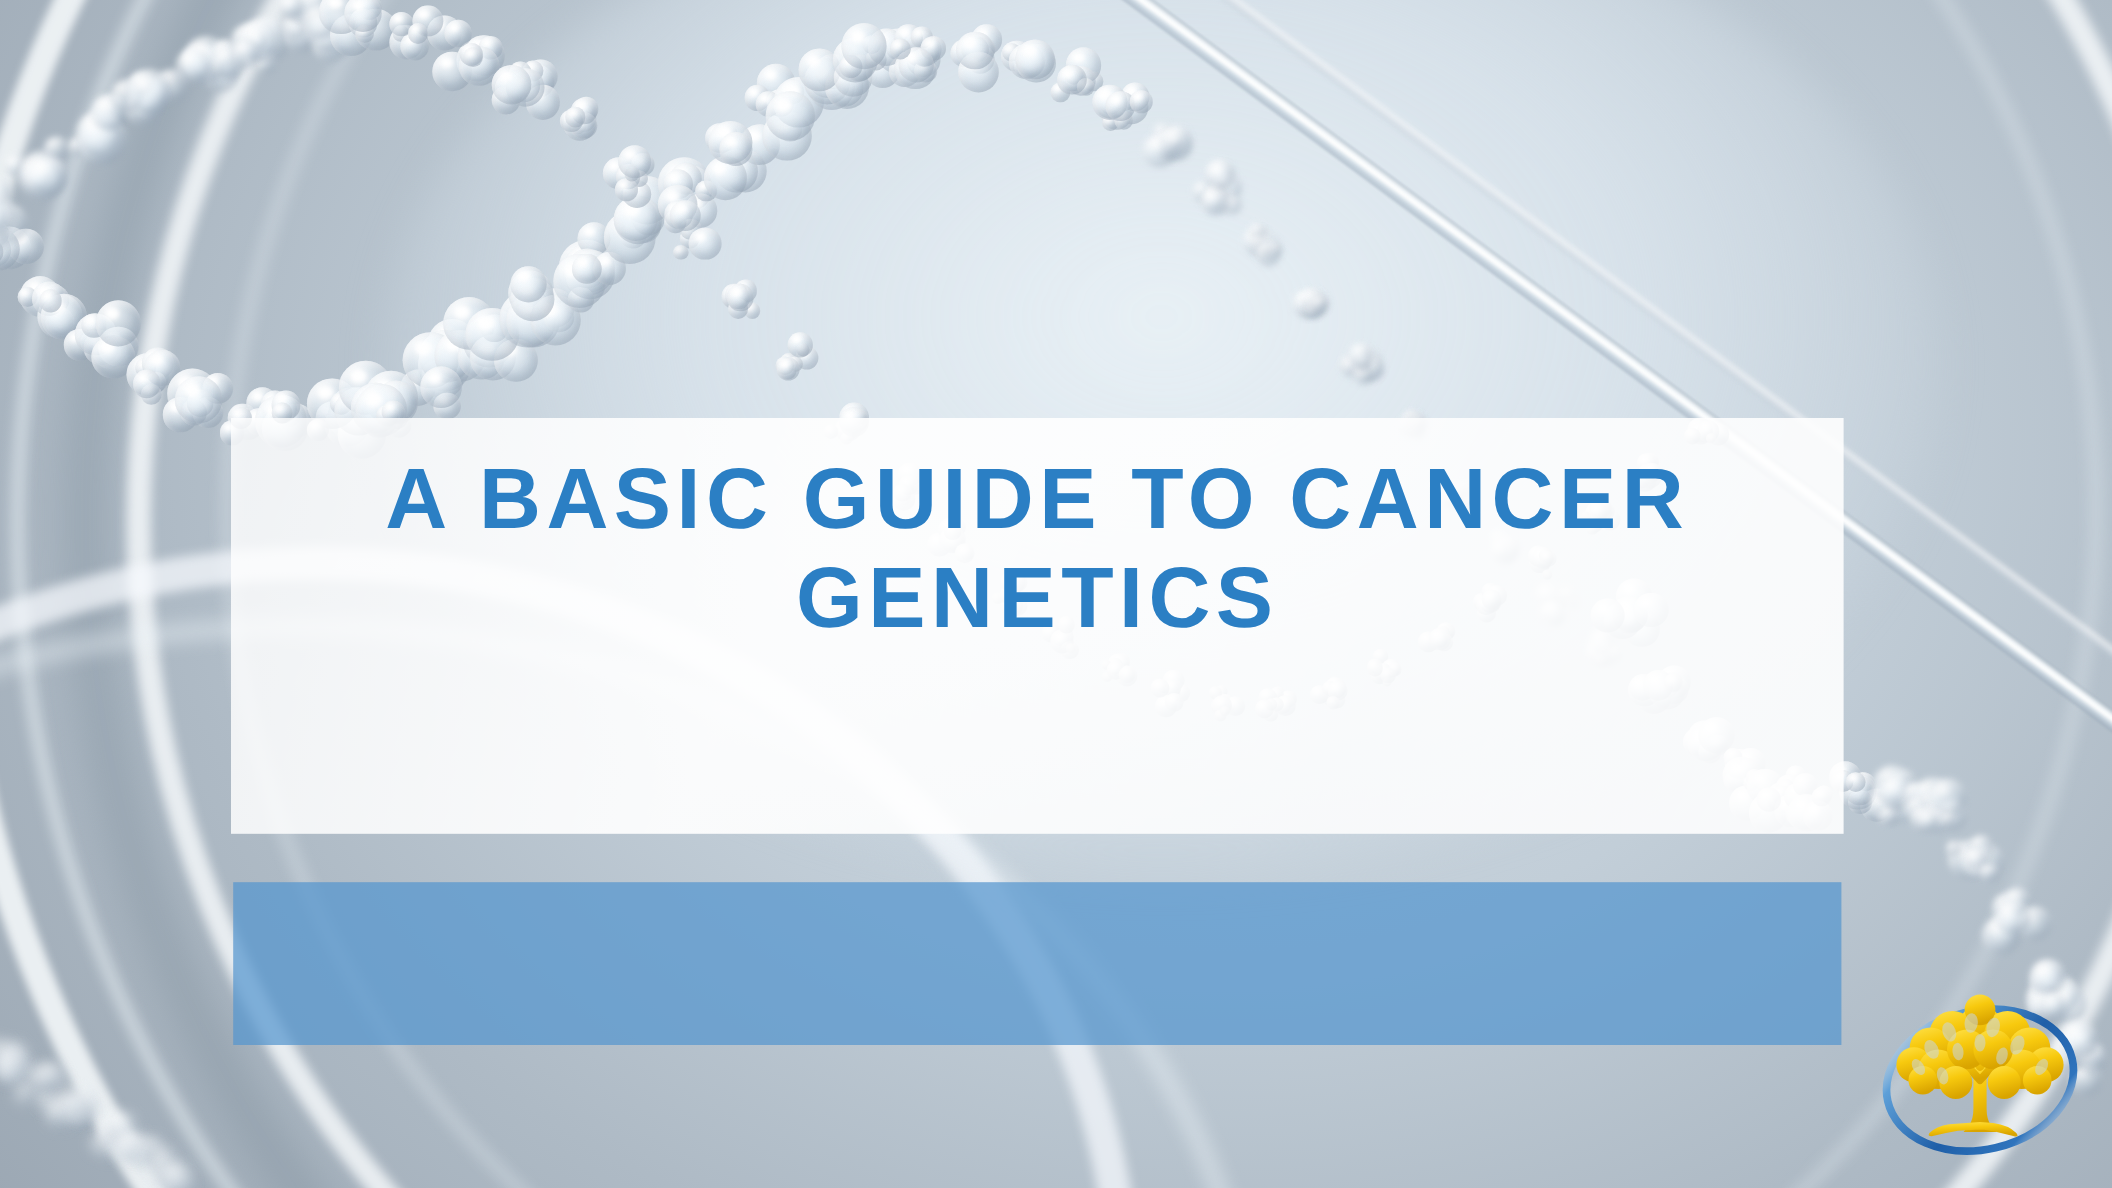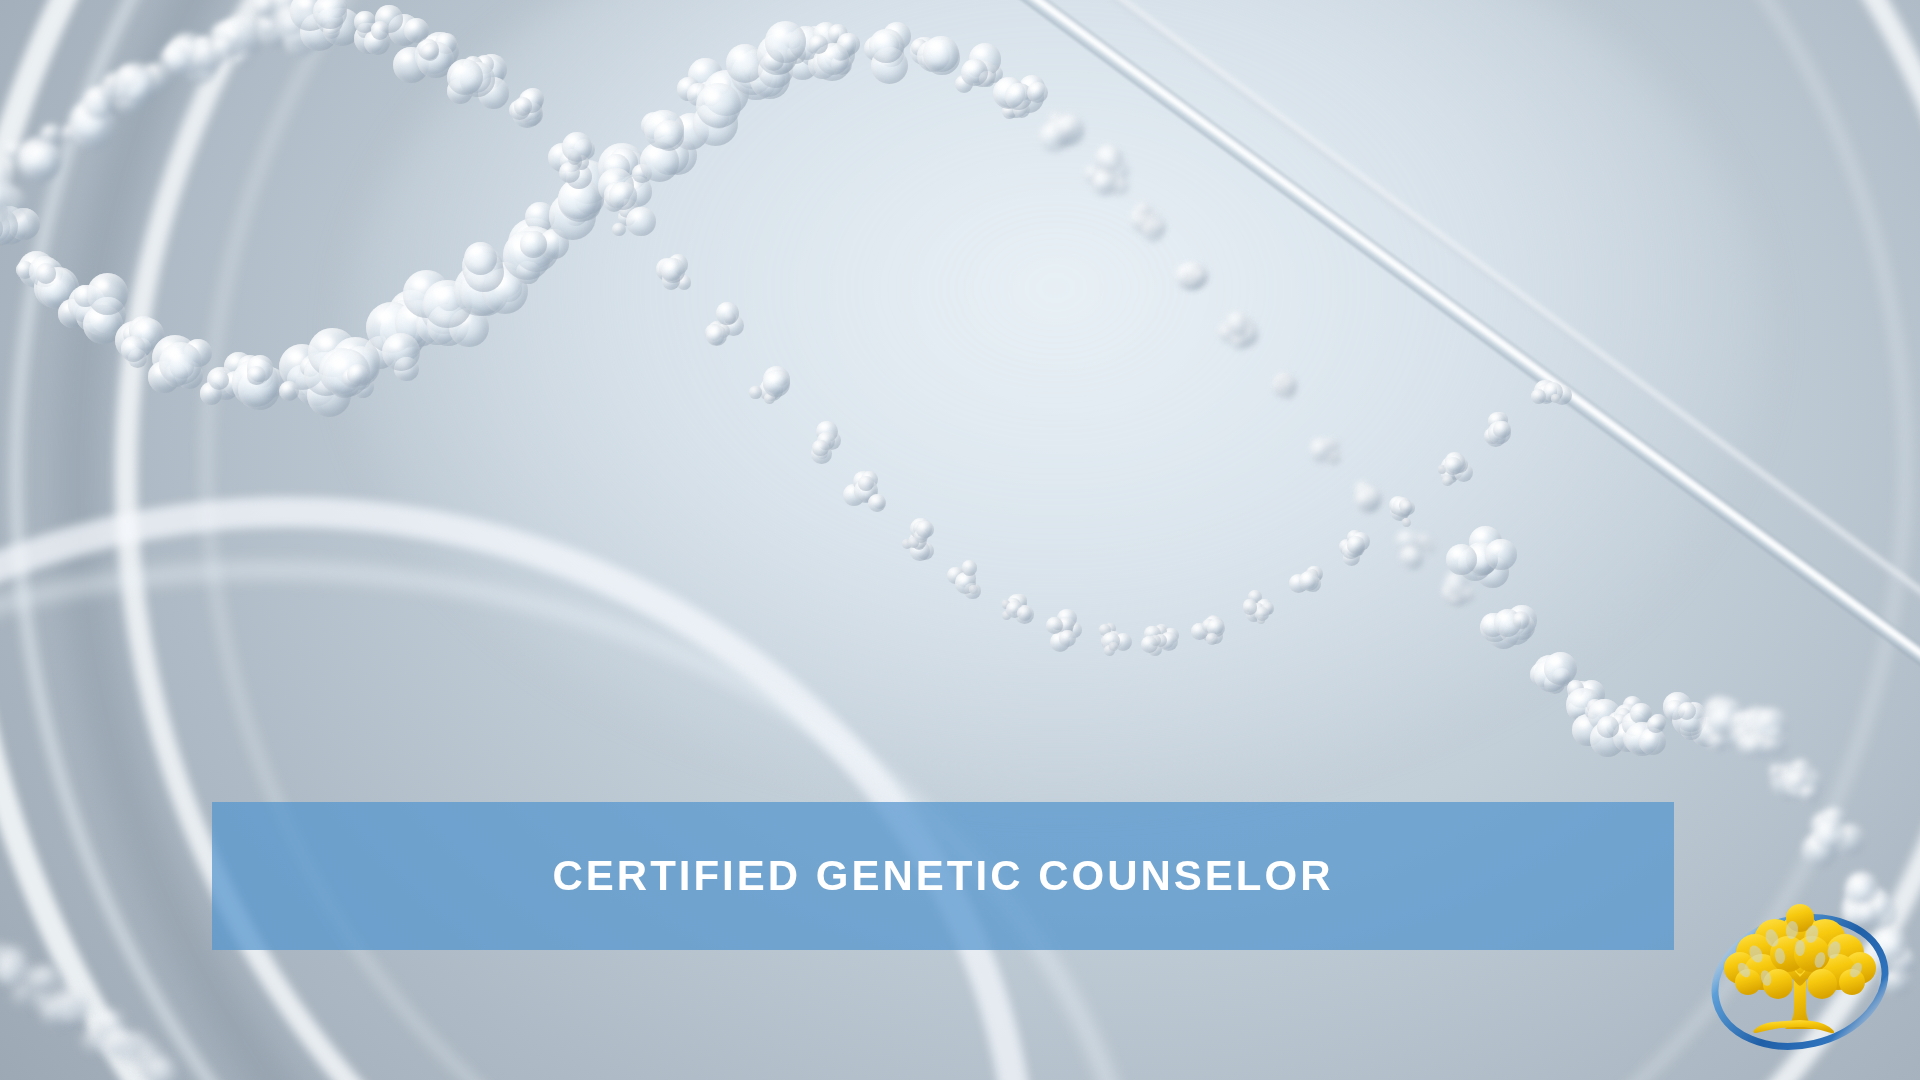--- a/index.html
+++ b/index.html
@@ -979,6 +979,9 @@
       </div>
   </div>
 
+  <div class="title-panel">
+    <h1 class="title-text">A BASIC GUIDE TO CANCER GENETICS</h1>
+  </div>
 
   <div class="subtitle-bar">
     <div class="subtitle-text">

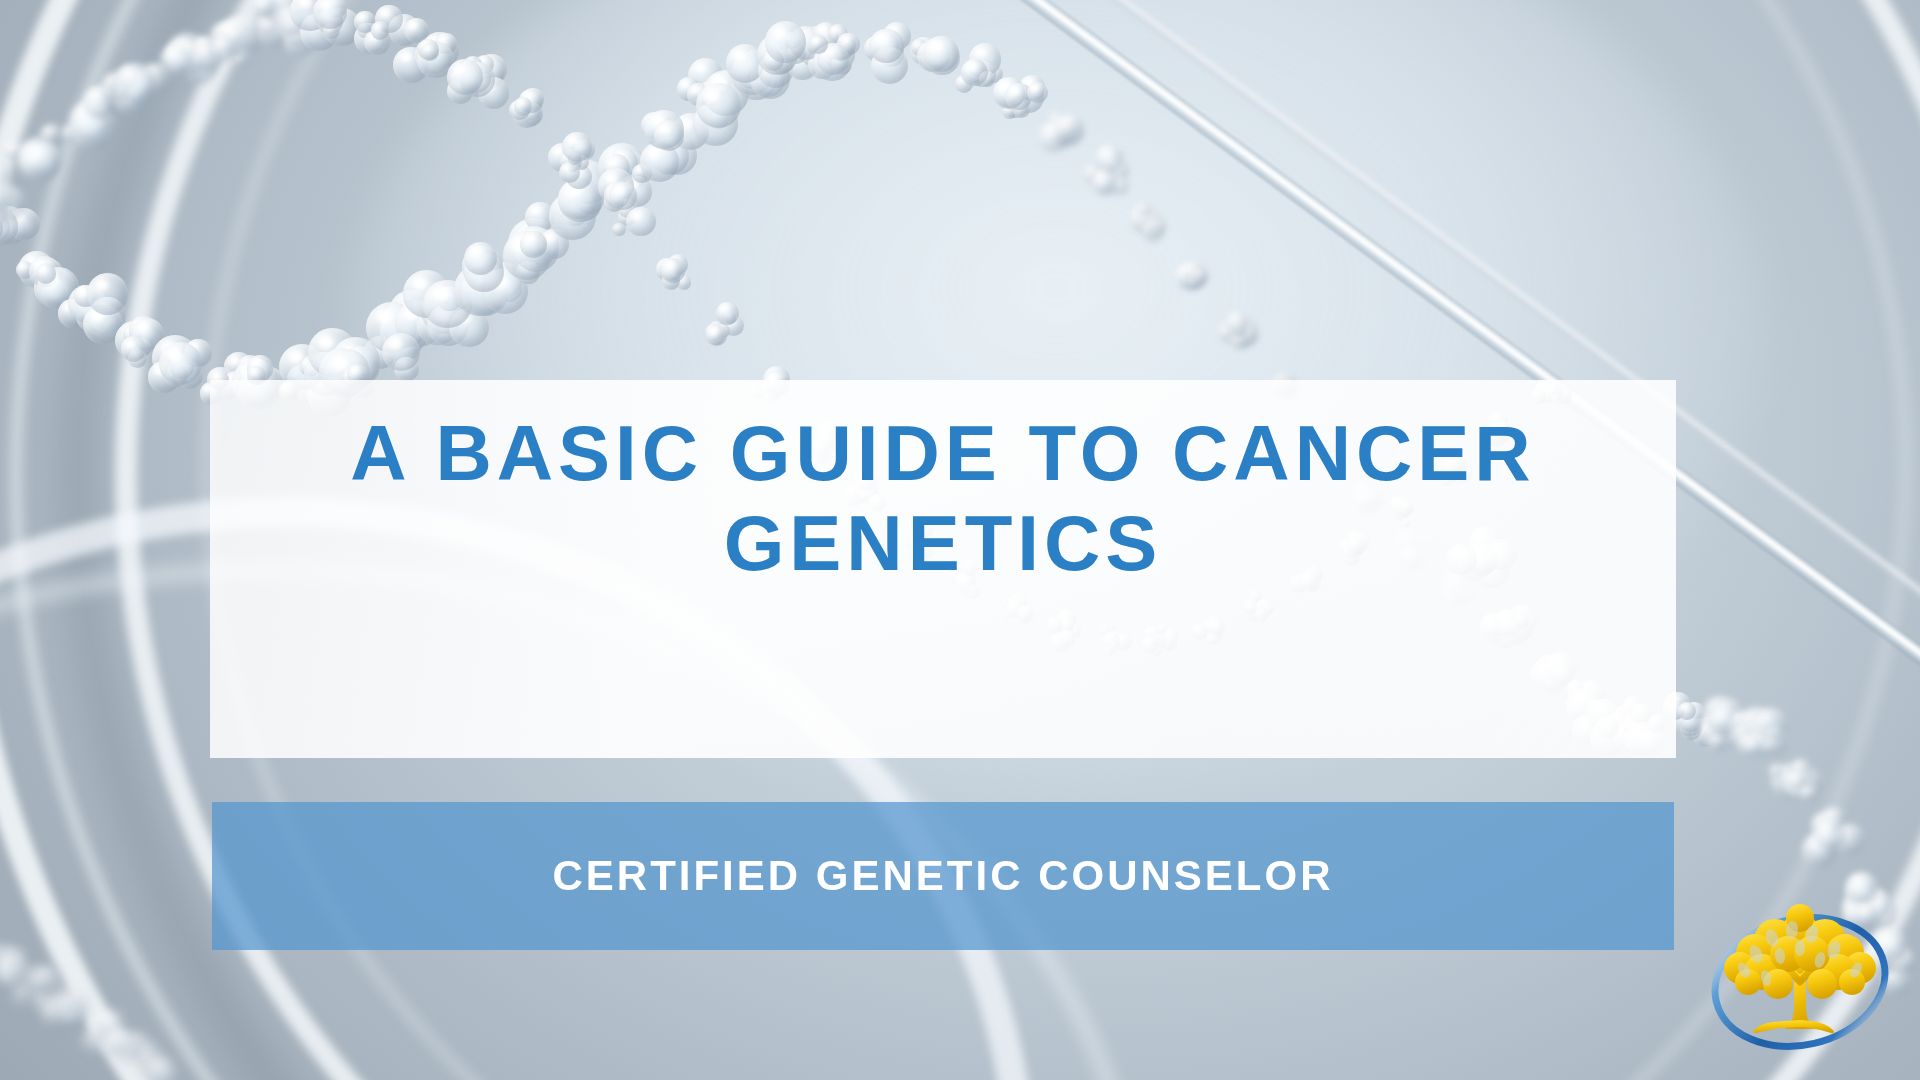--- a/index.html
+++ b/index.html
@@ -985,7 +985,6 @@
 
   <div class="subtitle-bar">
     <div class="subtitle-text">
-      <div>CERTIFIED GENETIC COUNSELOR</div>
     </div>
   </div>
 

